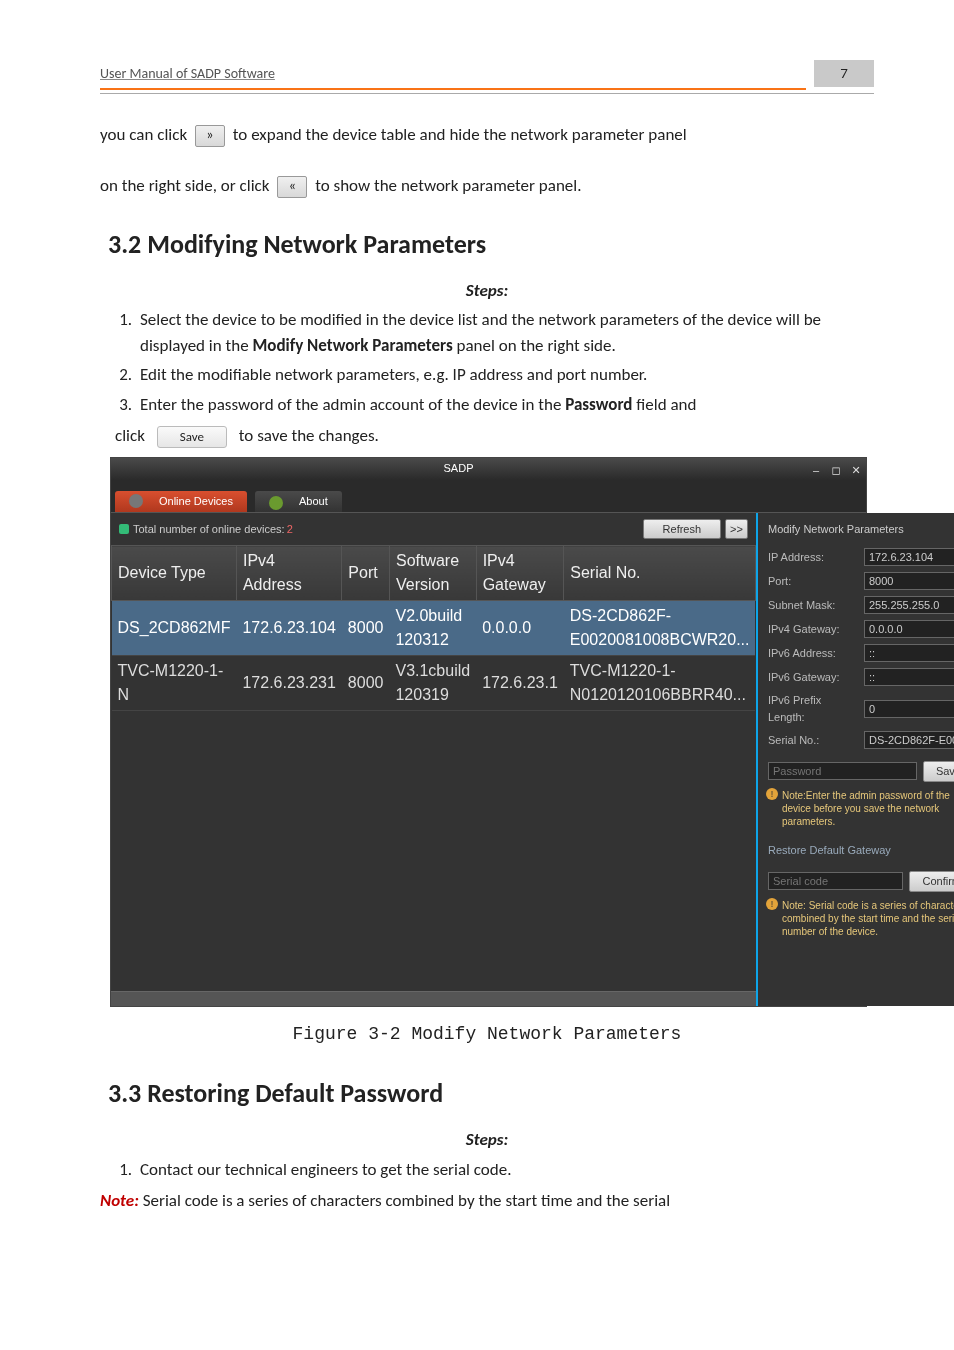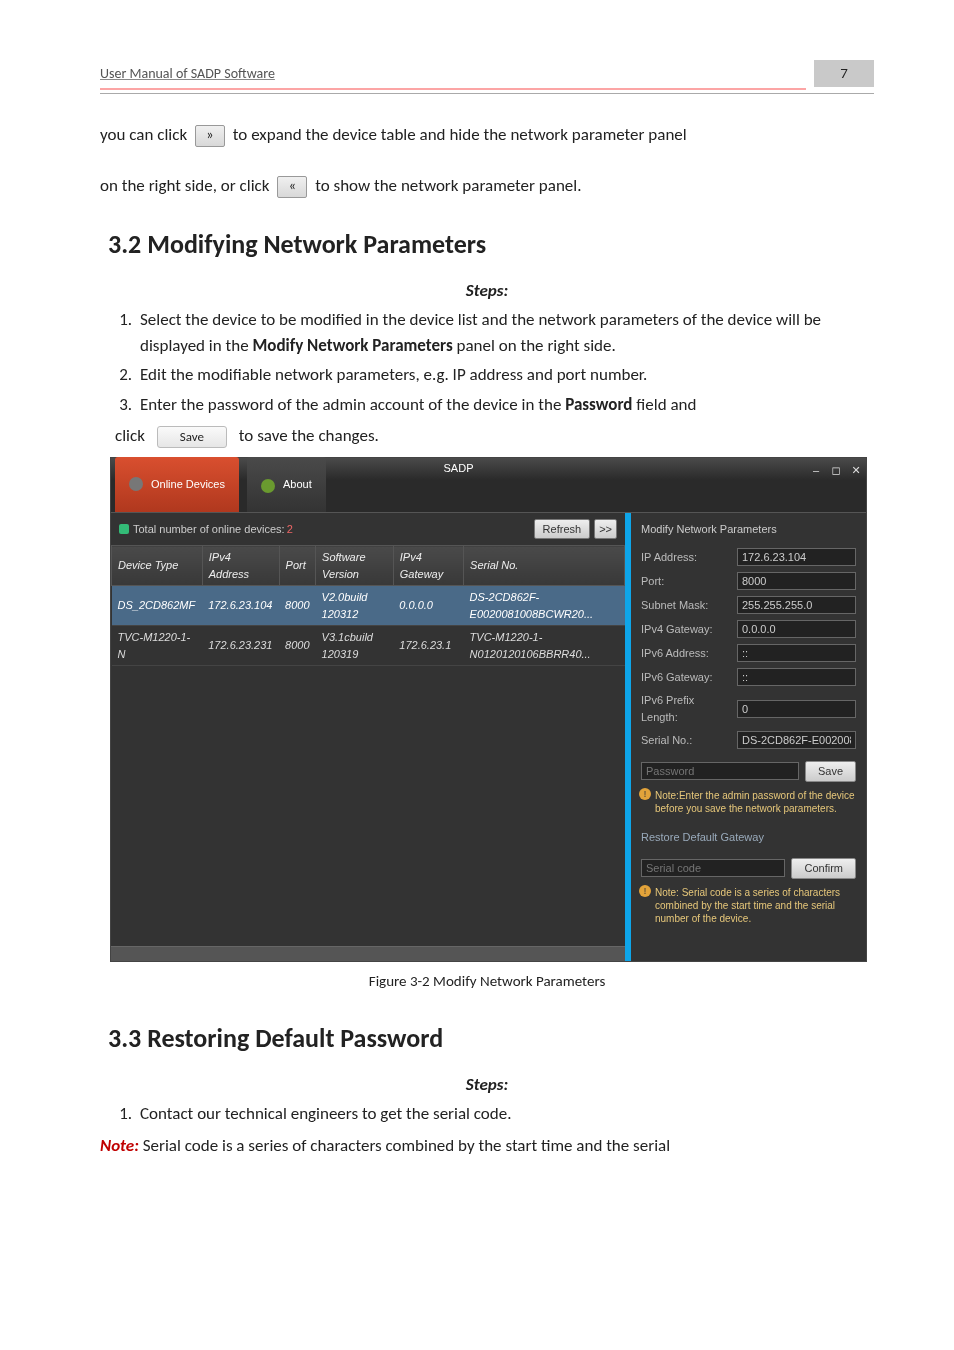--- a/index.html
+++ b/index.html
@@ -24,7 +24,7 @@
     color: #555;
     text-decoration: underline;
     text-decoration-color: #888;
-    border-bottom: 2px solid #fca5a5;
+    border-bottom: 2px solid #f97316;
     padding-bottom: 4px;
   }
   .page-num-box {

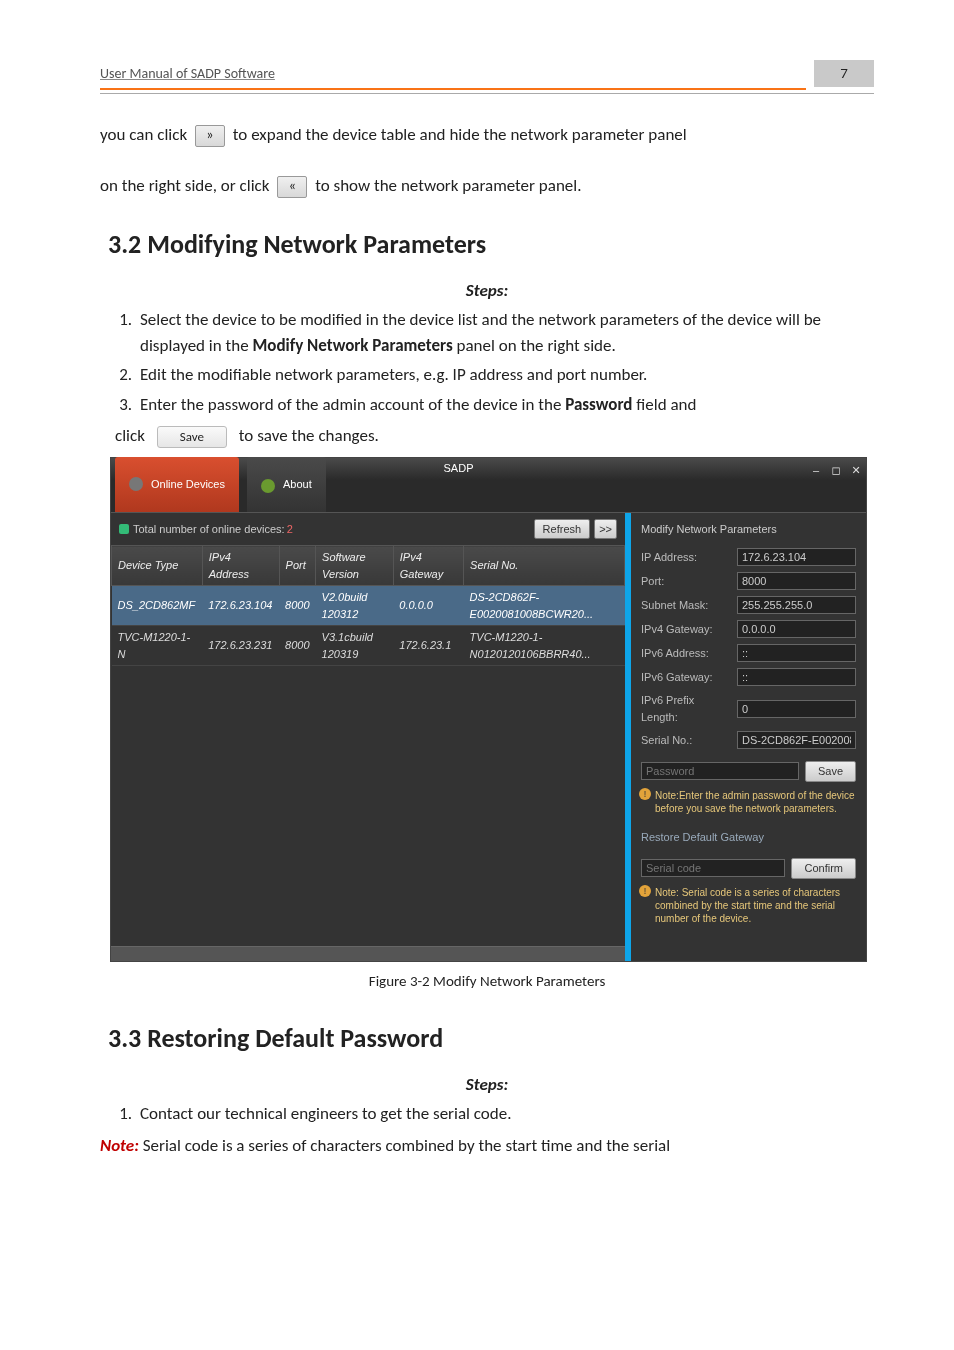--- a/index.html
+++ b/index.html
@@ -102,9 +102,9 @@
   .sadp-tabs { background: #2a2a2a; display: flex; height: 32px; align-items: flex-end; border-bottom: 1px solid #555; }
   .sadp-tab {
     background: linear-gradient(#d94f2f,#b0381e);
-    color: #fff; padding: 19px 14px; border-radius: 3px 3px 0 0;
+    color: #fff; padding: 2px 14px; border-radius: 3px 3px 0 0;
     margin-left: 4px; font-size: 11px;
-    display: flex; align-items: center; gap: 8px;
+    display: flex; align-items: center; gap: 16px;
   }
   .sadp-tab.about { background: linear-gradient(#4a4a4a,#333); margin-left: 8px; align-items: flex-end; }
   .tab-icon { width: 14px; height: 14px; background: #777; border-radius: 50%; display: inline-block;}

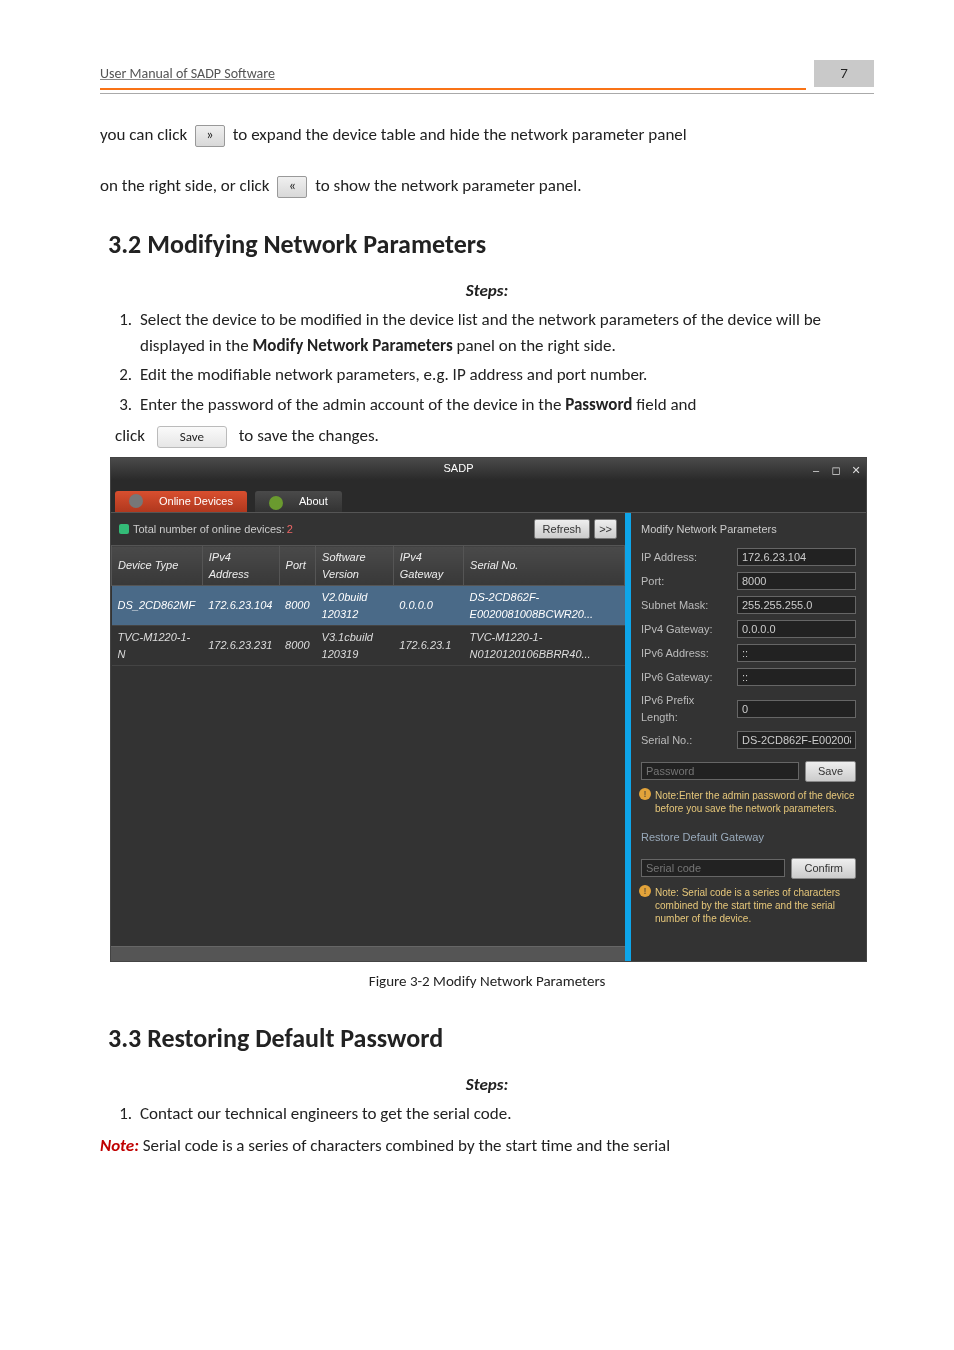--- a/index.html
+++ b/index.html
@@ -110,7 +110,7 @@
   .tab-icon { width: 14px; height: 14px; background: #777; border-radius: 50%; display: inline-block;}
   .tab-icon.about { background: #6a9a2f; }
   .sadp-body { display: flex; background: #333; }
-  .left-panel { flex: 1; background: #333; border-right: 6px solid #0ea5e9; }
+  .left-panel { flex: 1; background: #333; border-right: 2px solid #0ea5e9; }
   .count-row {
     display: flex; align-items: center; padding: 6px 8px;
     background: #333; color: #ccc; font-size: 11px;

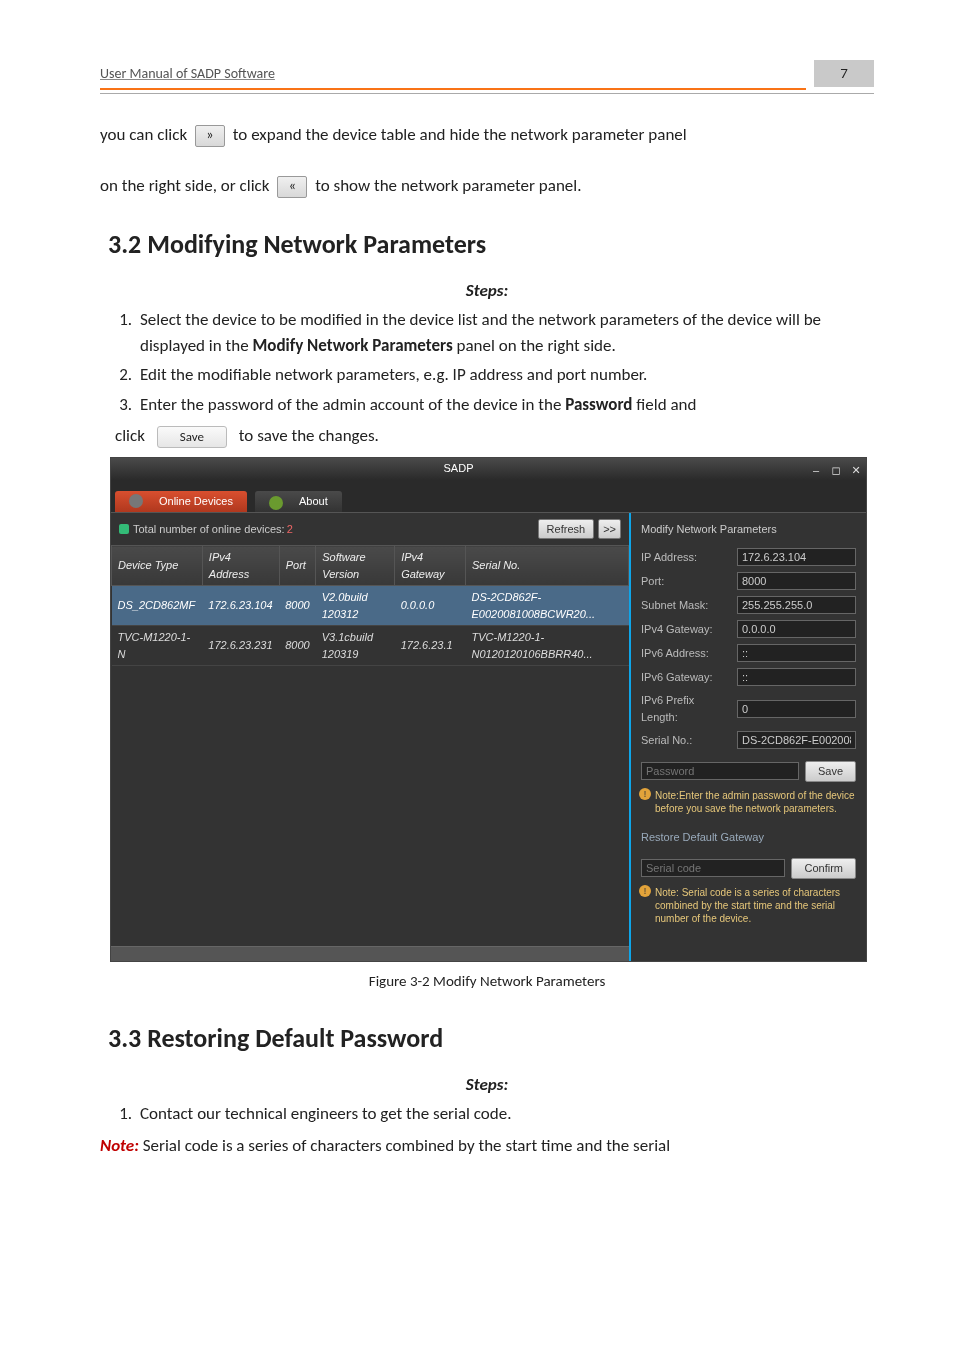--- a/index.html
+++ b/index.html
@@ -120,7 +120,7 @@
   .refresh-btn, .collapse-btn {
     display: inline-block; border: 1px solid #777;
     background: linear-gradient(#eee,#ccc); color: #333;
-    padding: 1px 8px; font-size: 11px; border-radius: 2px; margin-left: 4px;
+    padding: 1px 19px; font-size: 11px; border-radius: 2px; margin-left: 4px;
   }
   .collapse-btn { padding: 1px 4px; }
   .dev-table { width: 100%; border-collapse: collapse; font-size: 11px; color: #ddd; font-style: italic; }

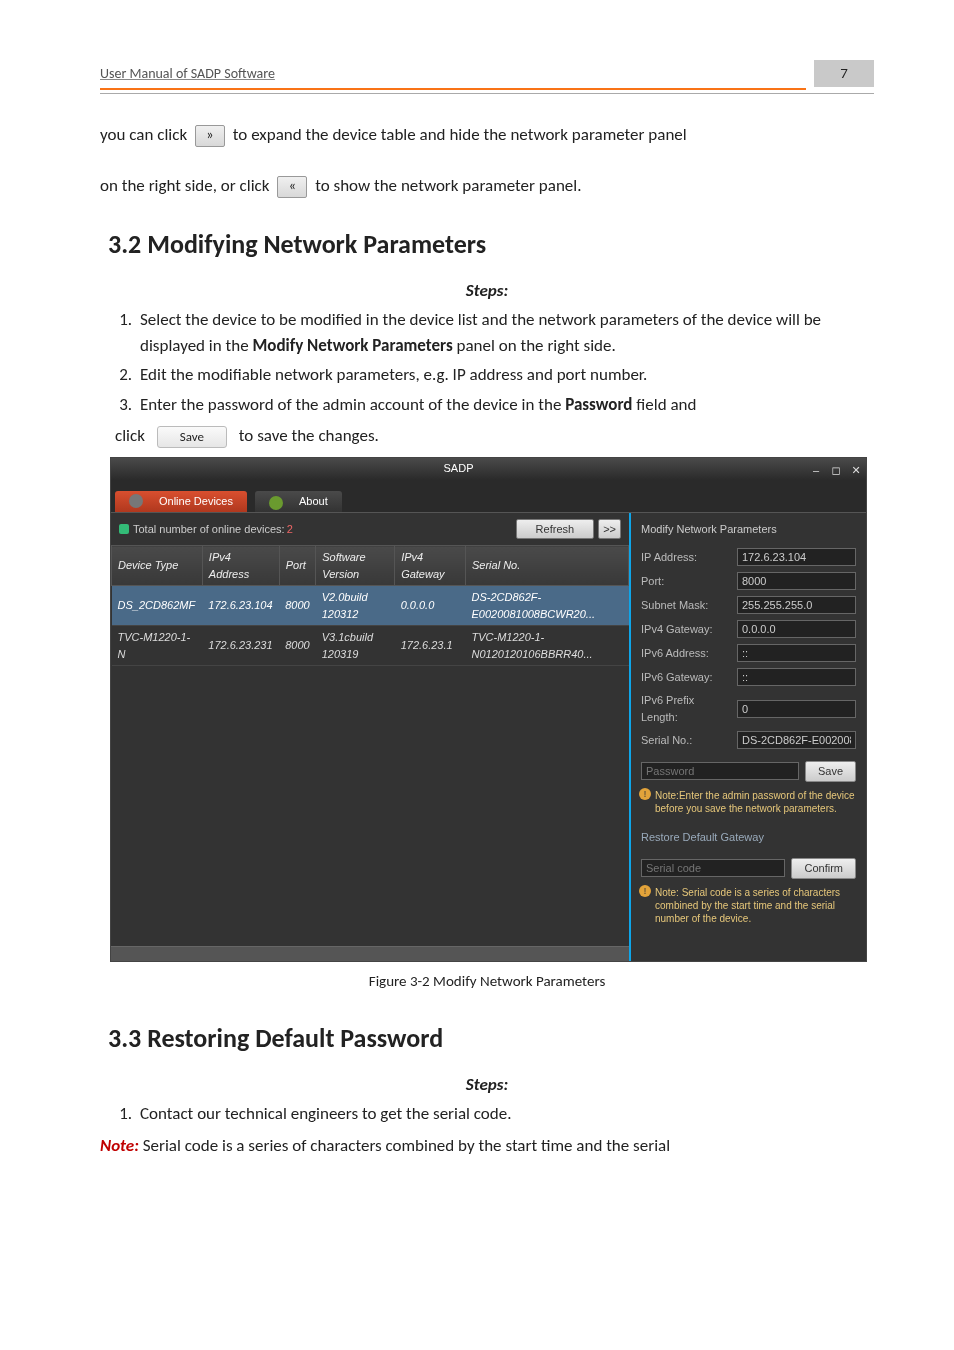--- a/index.html
+++ b/index.html
@@ -123,7 +123,7 @@
     padding: 1px 19px; font-size: 11px; border-radius: 2px; margin-left: 4px;
   }
   .collapse-btn { padding: 1px 4px; }
-  .dev-table { width: 100%; border-collapse: collapse; font-size: 11px; color: #ddd; font-style: italic; }
+  .dev-table { width: 100%; border-collapse: collapse; font-size: 16px; color: #ddd; }
   .dev-table th {
     background: linear-gradient(#4a4a4a,#383838);
     border: 1px solid #555; padding: 3px 6px; font-weight: normal; text-align: left;

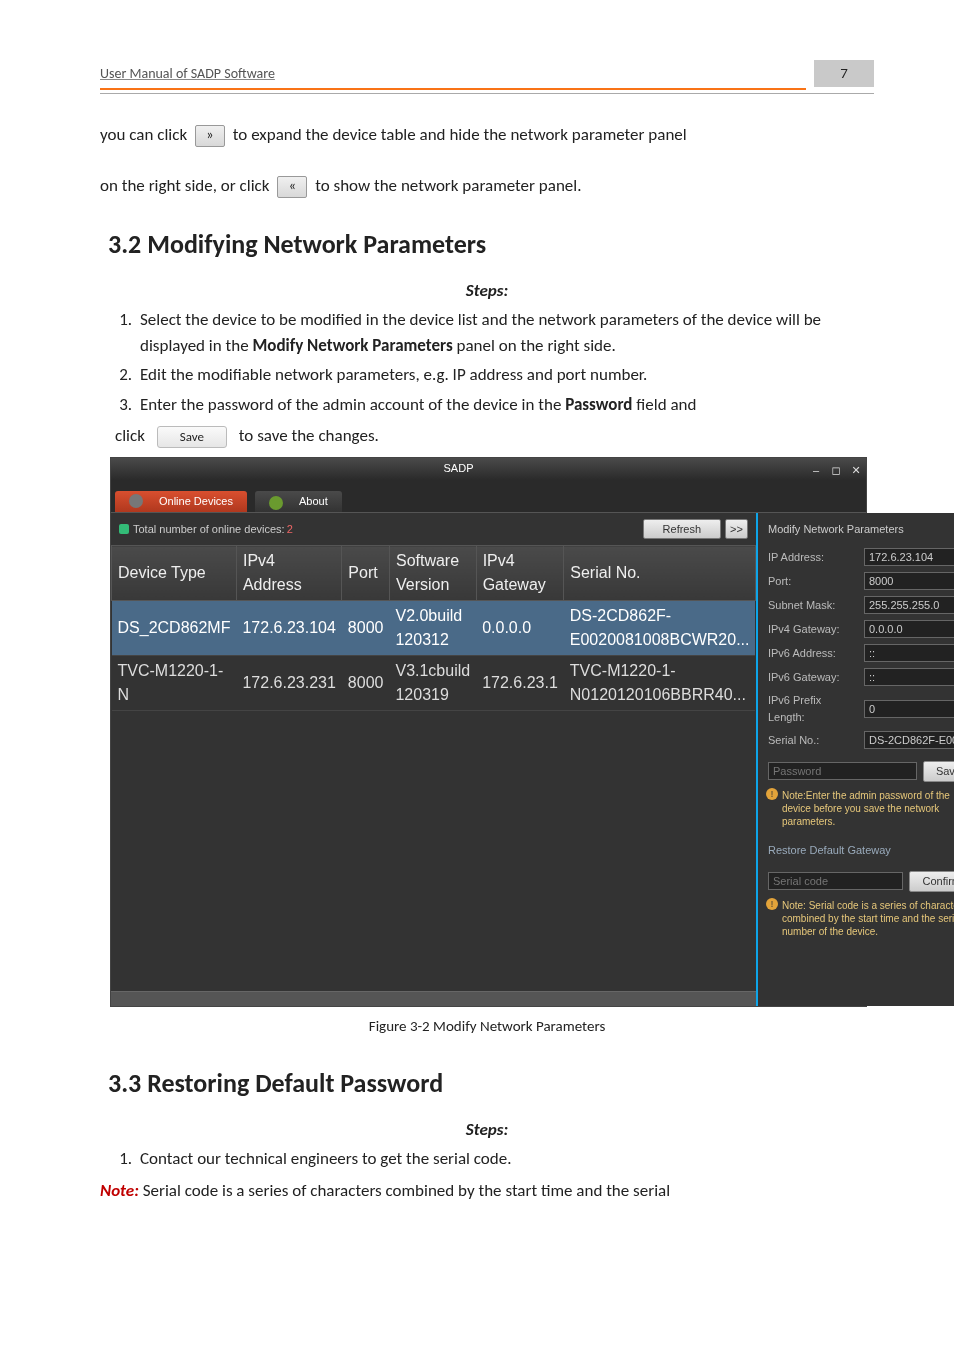--- a/index.html
+++ b/index.html
@@ -155,7 +155,7 @@
   }
   .restore-link { color: #9ab; font-size: 11px; padding: 10px; display: block;}
   .dev-icon { width: 10px; height: 10px; background: #3b7; border-radius: 2px; display: inline-block; margin-right: 4px;}
-  .fig-caption { text-align: center; font-size: 15px; margin: 8px 0 20px 0;}
+  .fig-caption { text-align: center; font-size: 18px; margin: 14px 0 20px 0; font-family: Liberation Mono, monospace;}
 </style>
 </head>
 <body>

